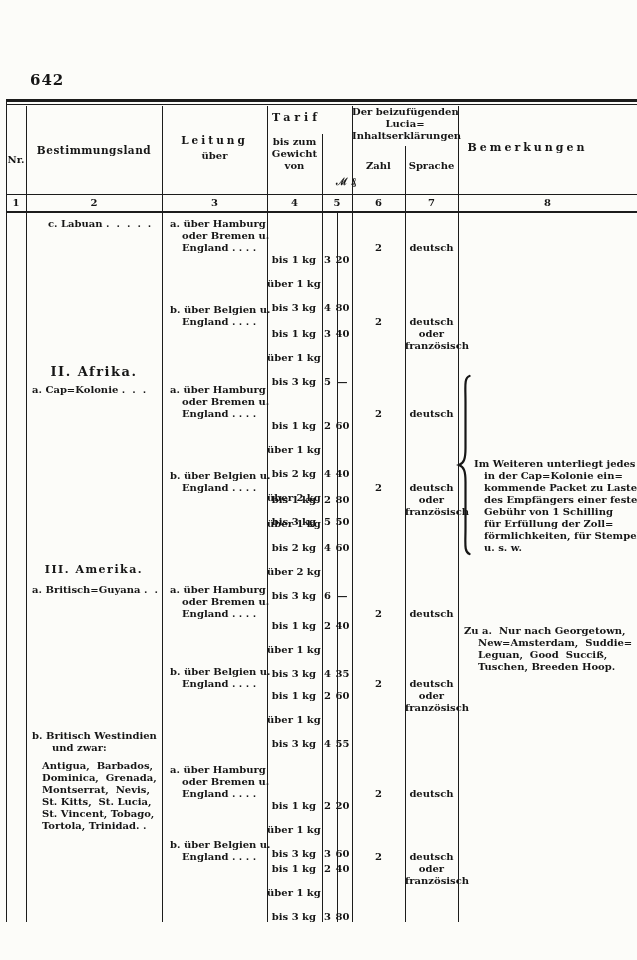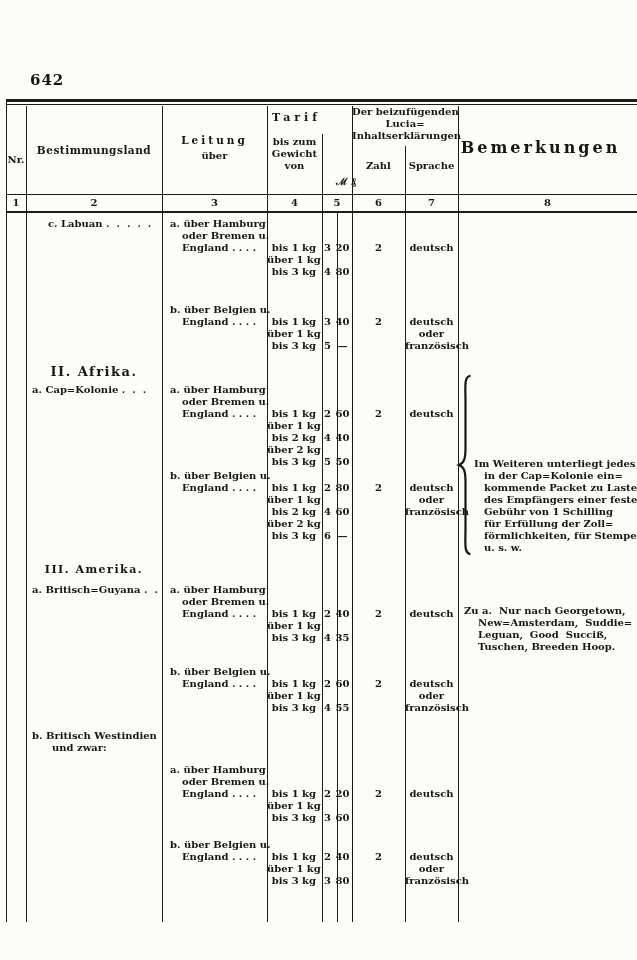--- a/index.html
+++ b/index.html
@@ -69,7 +69,7 @@
 Inhaltserklärungen</div>
   <div class="txt ctr" style="left:352px;top:160px;width:53px">Zahl</div>
   <div class="txt ctr" style="left:405px;top:160px;width:53px">Sprache</div>
-  <div class="txt ctr ls3" style="left:451px;top:142px;width:179px;font-size:16px">Bemerkungen</div>
+  <div class="txt ctr ls3" style="left:438px;top:142px;width:179px;font-size:11px">Bemerkungen</div>
 
   <div class="txt ctr" style="left:6px;top:197px;width:20px">1</div>
   <div class="txt ctr" style="left:26px;top:197px;width:136px">2</div>

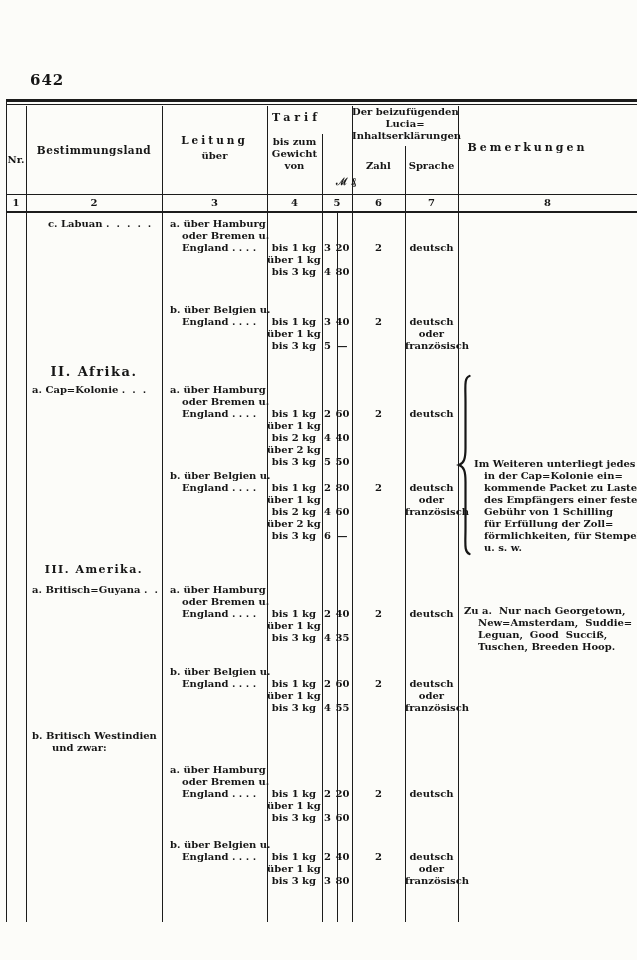--- a/index.html
+++ b/index.html
@@ -23,7 +23,7 @@
   .ls4{letter-spacing:4px;}
   .pgnum{position:absolute;left:30px;top:60px;font-size:15px;letter-spacing:1px;margin-top:11px;}
   .tariff{position:absolute;}
-  .trow{display:flex;height:12px;font-size:10px;line-height:12px;}
+  .trow{display:flex;height:12px;font-size:10px;line-height:12px;margin-top:12px;}
   .tw{width:49px;text-align:right;padding-right:4px;white-space:pre;}
   .tm{width:15px;text-align:center;}
   .tp{width:15px;text-align:center;}

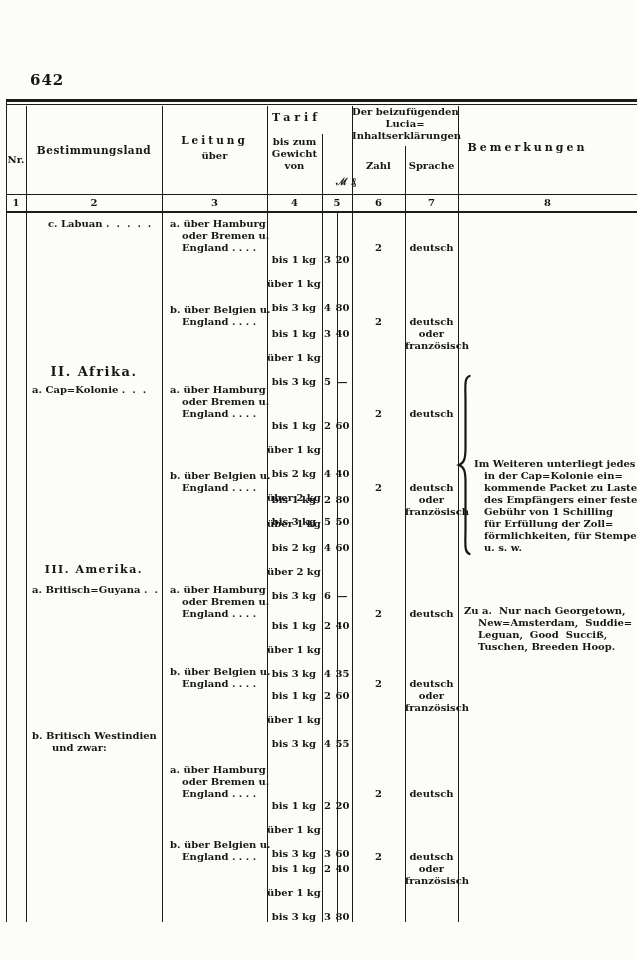--- a/index.html
+++ b/index.html
@@ -16,7 +16,7 @@
   .ctr{text-align:center;}
   .hang10{padding-left:10px;text-indent:-10px;}
   .hang12{padding-left:12px;text-indent:-12px;}
-  .hang14{padding-left:14px;text-indent:-14px;}
+  .hang14{padding-left:14px;text-indent:-14px;margin-top:20px;}
   .hang20{padding-left:20px;text-indent:-20px;}
   .ls1{letter-spacing:1.5px;}
   .ls3{letter-spacing:3px;}

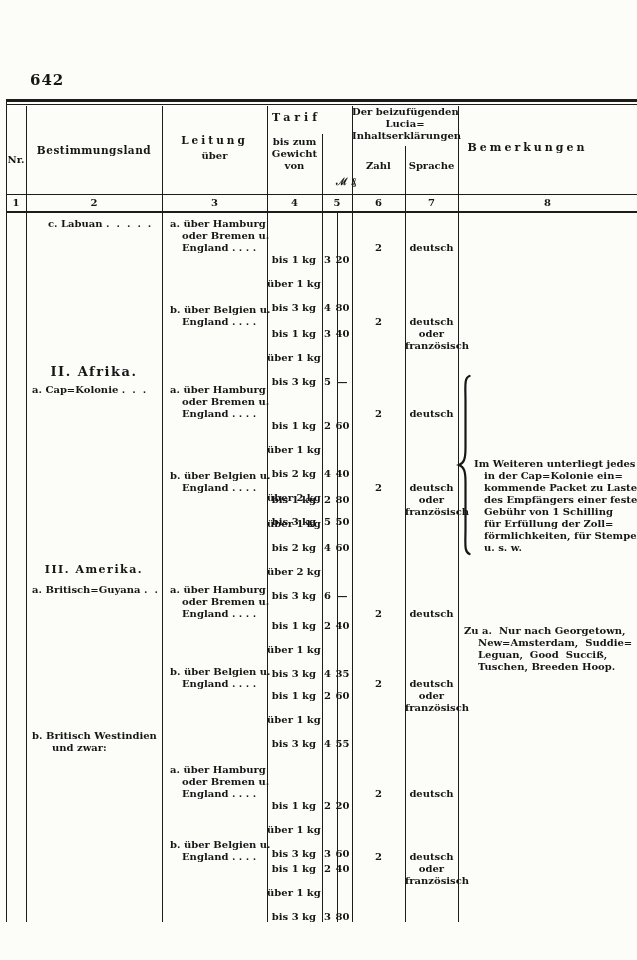--- a/index.html
+++ b/index.html
@@ -267,6 +267,12 @@
 
   <div class="txt hang20" style="left:32px;top:730px">b. Britisch Westindien
 und zwar:</div>
+  <div class="txt" style="left:42px;top:760px">Antigua,  Barbados,
+Dominica,  Grenada,
+Montserrat,  Nevis,
+St. Kitts,  St. Lucia,
+St. Vincent, Tobago,
+Tortola, Trinidad. .</div>
 
   <div class="txt hang12" style="left:170px;top:764px">a. über Hamburg
 oder Bremen u.

